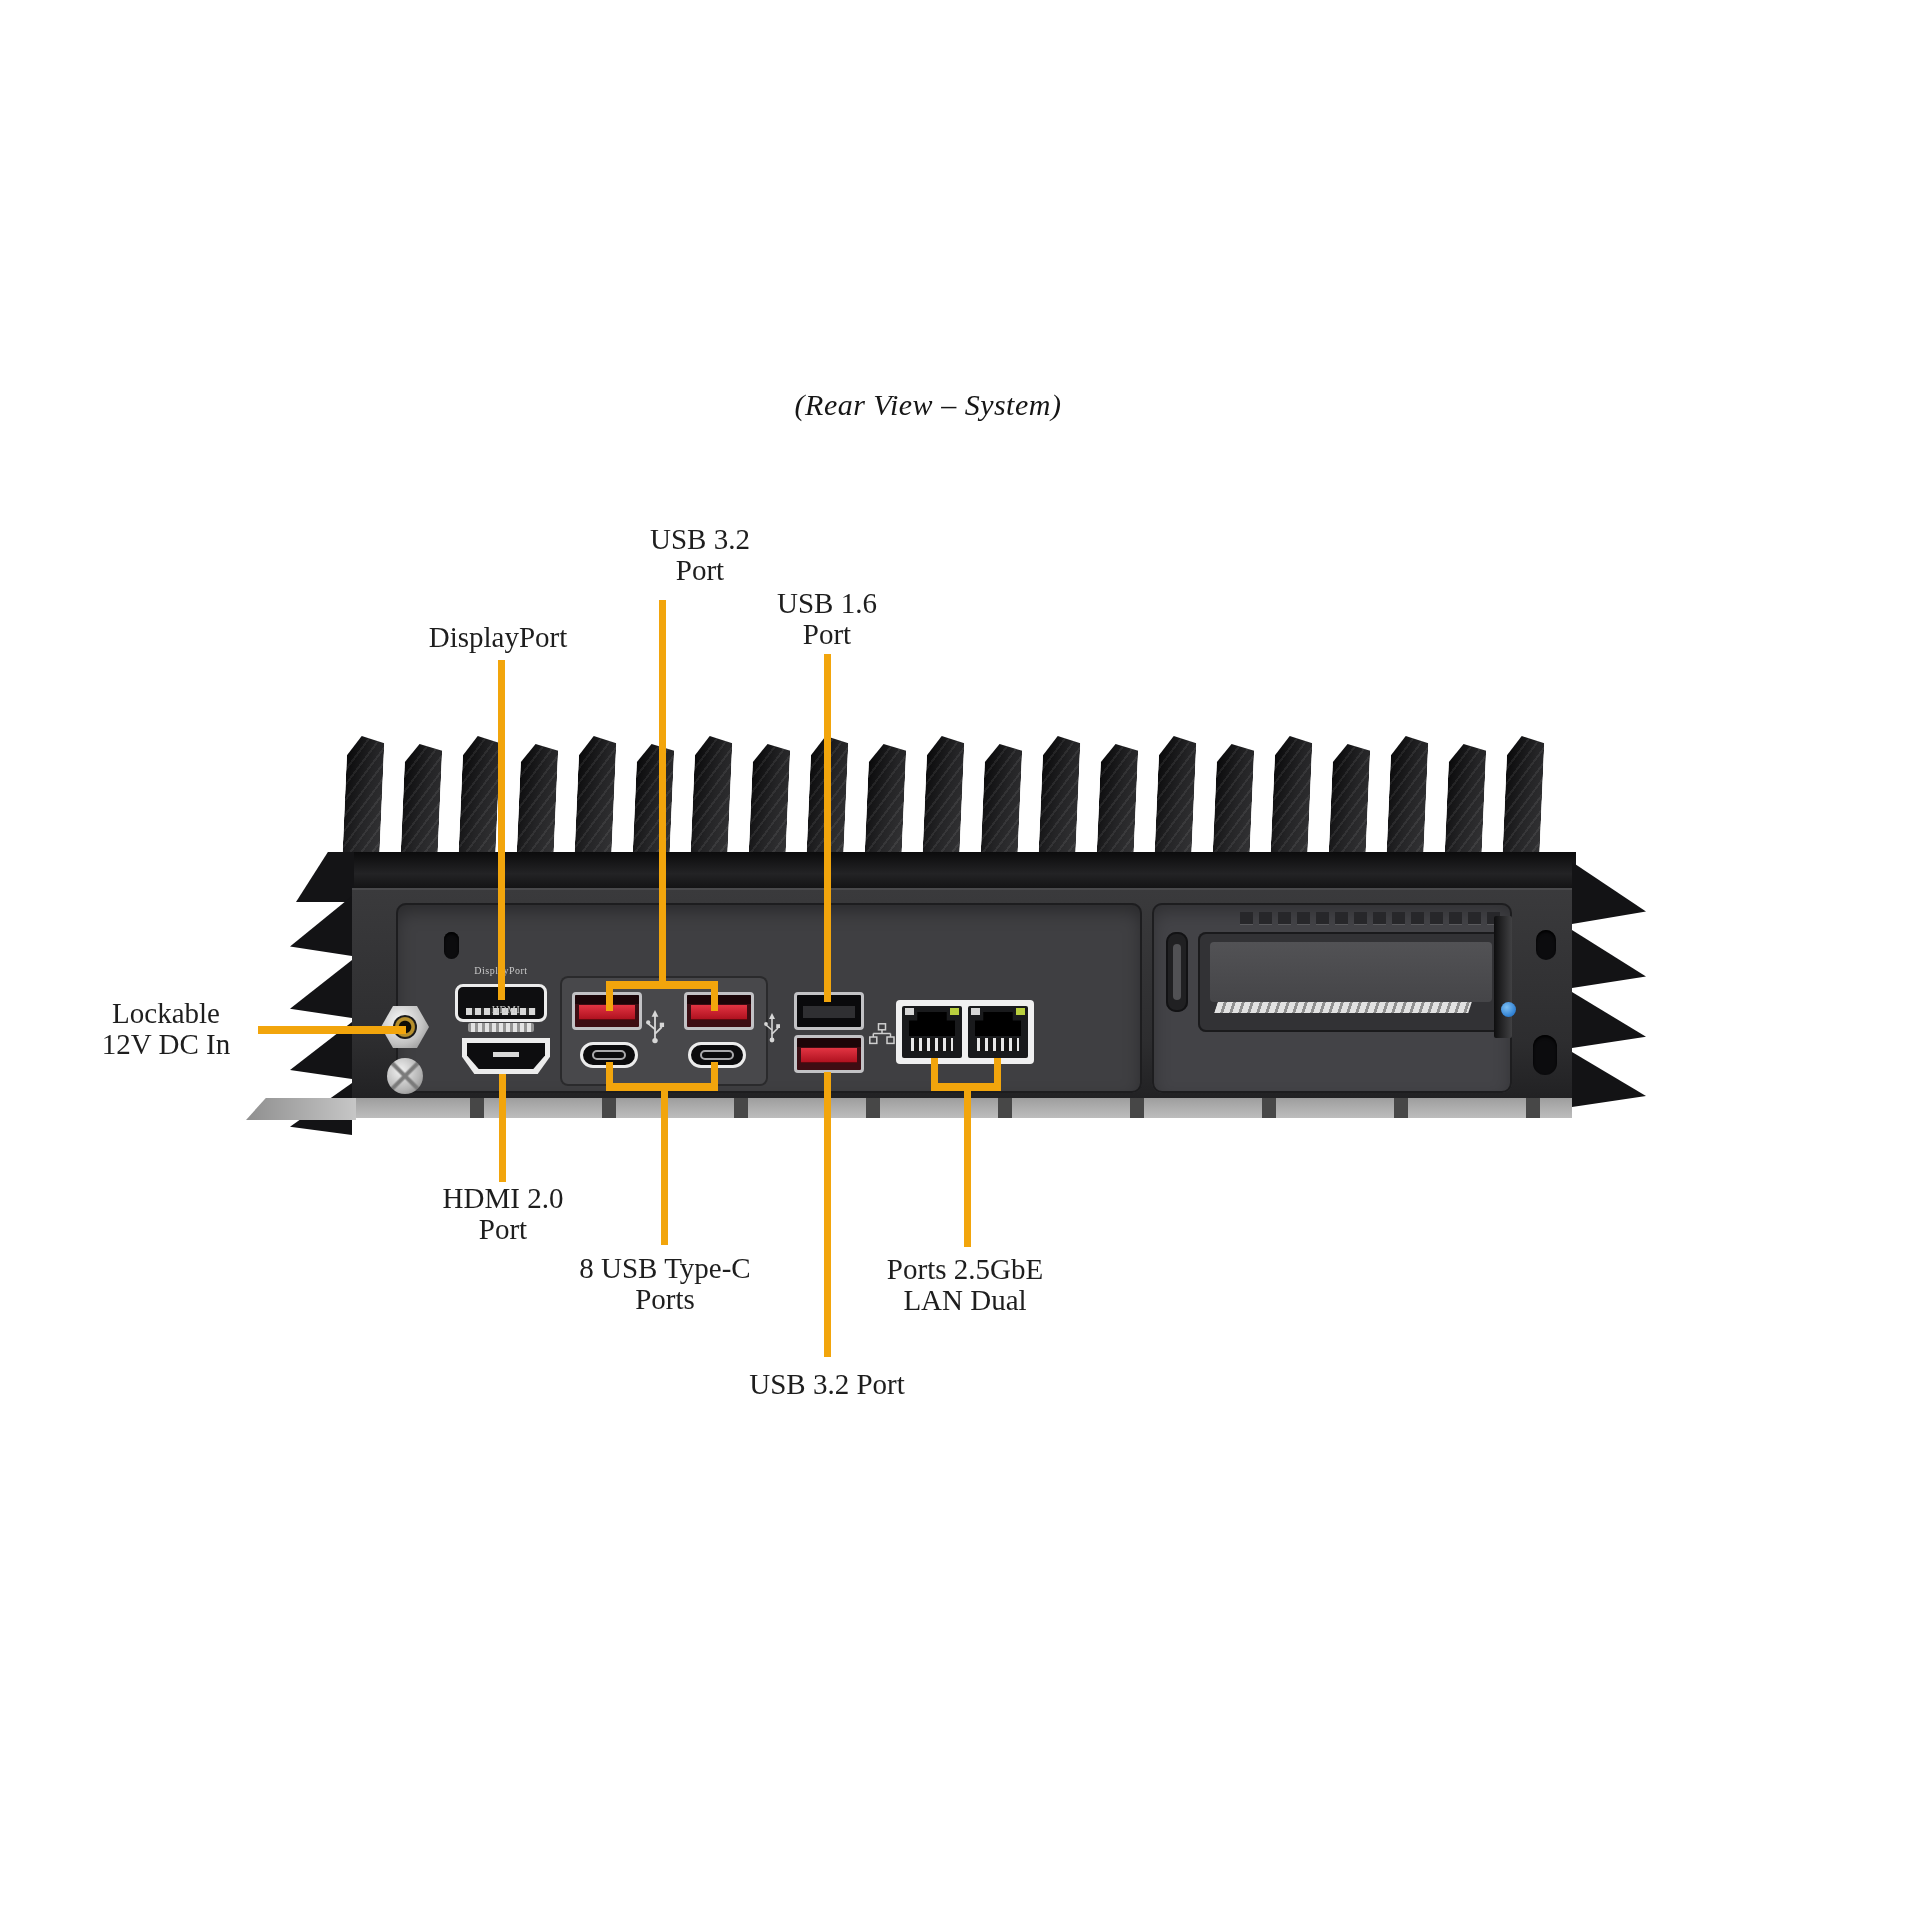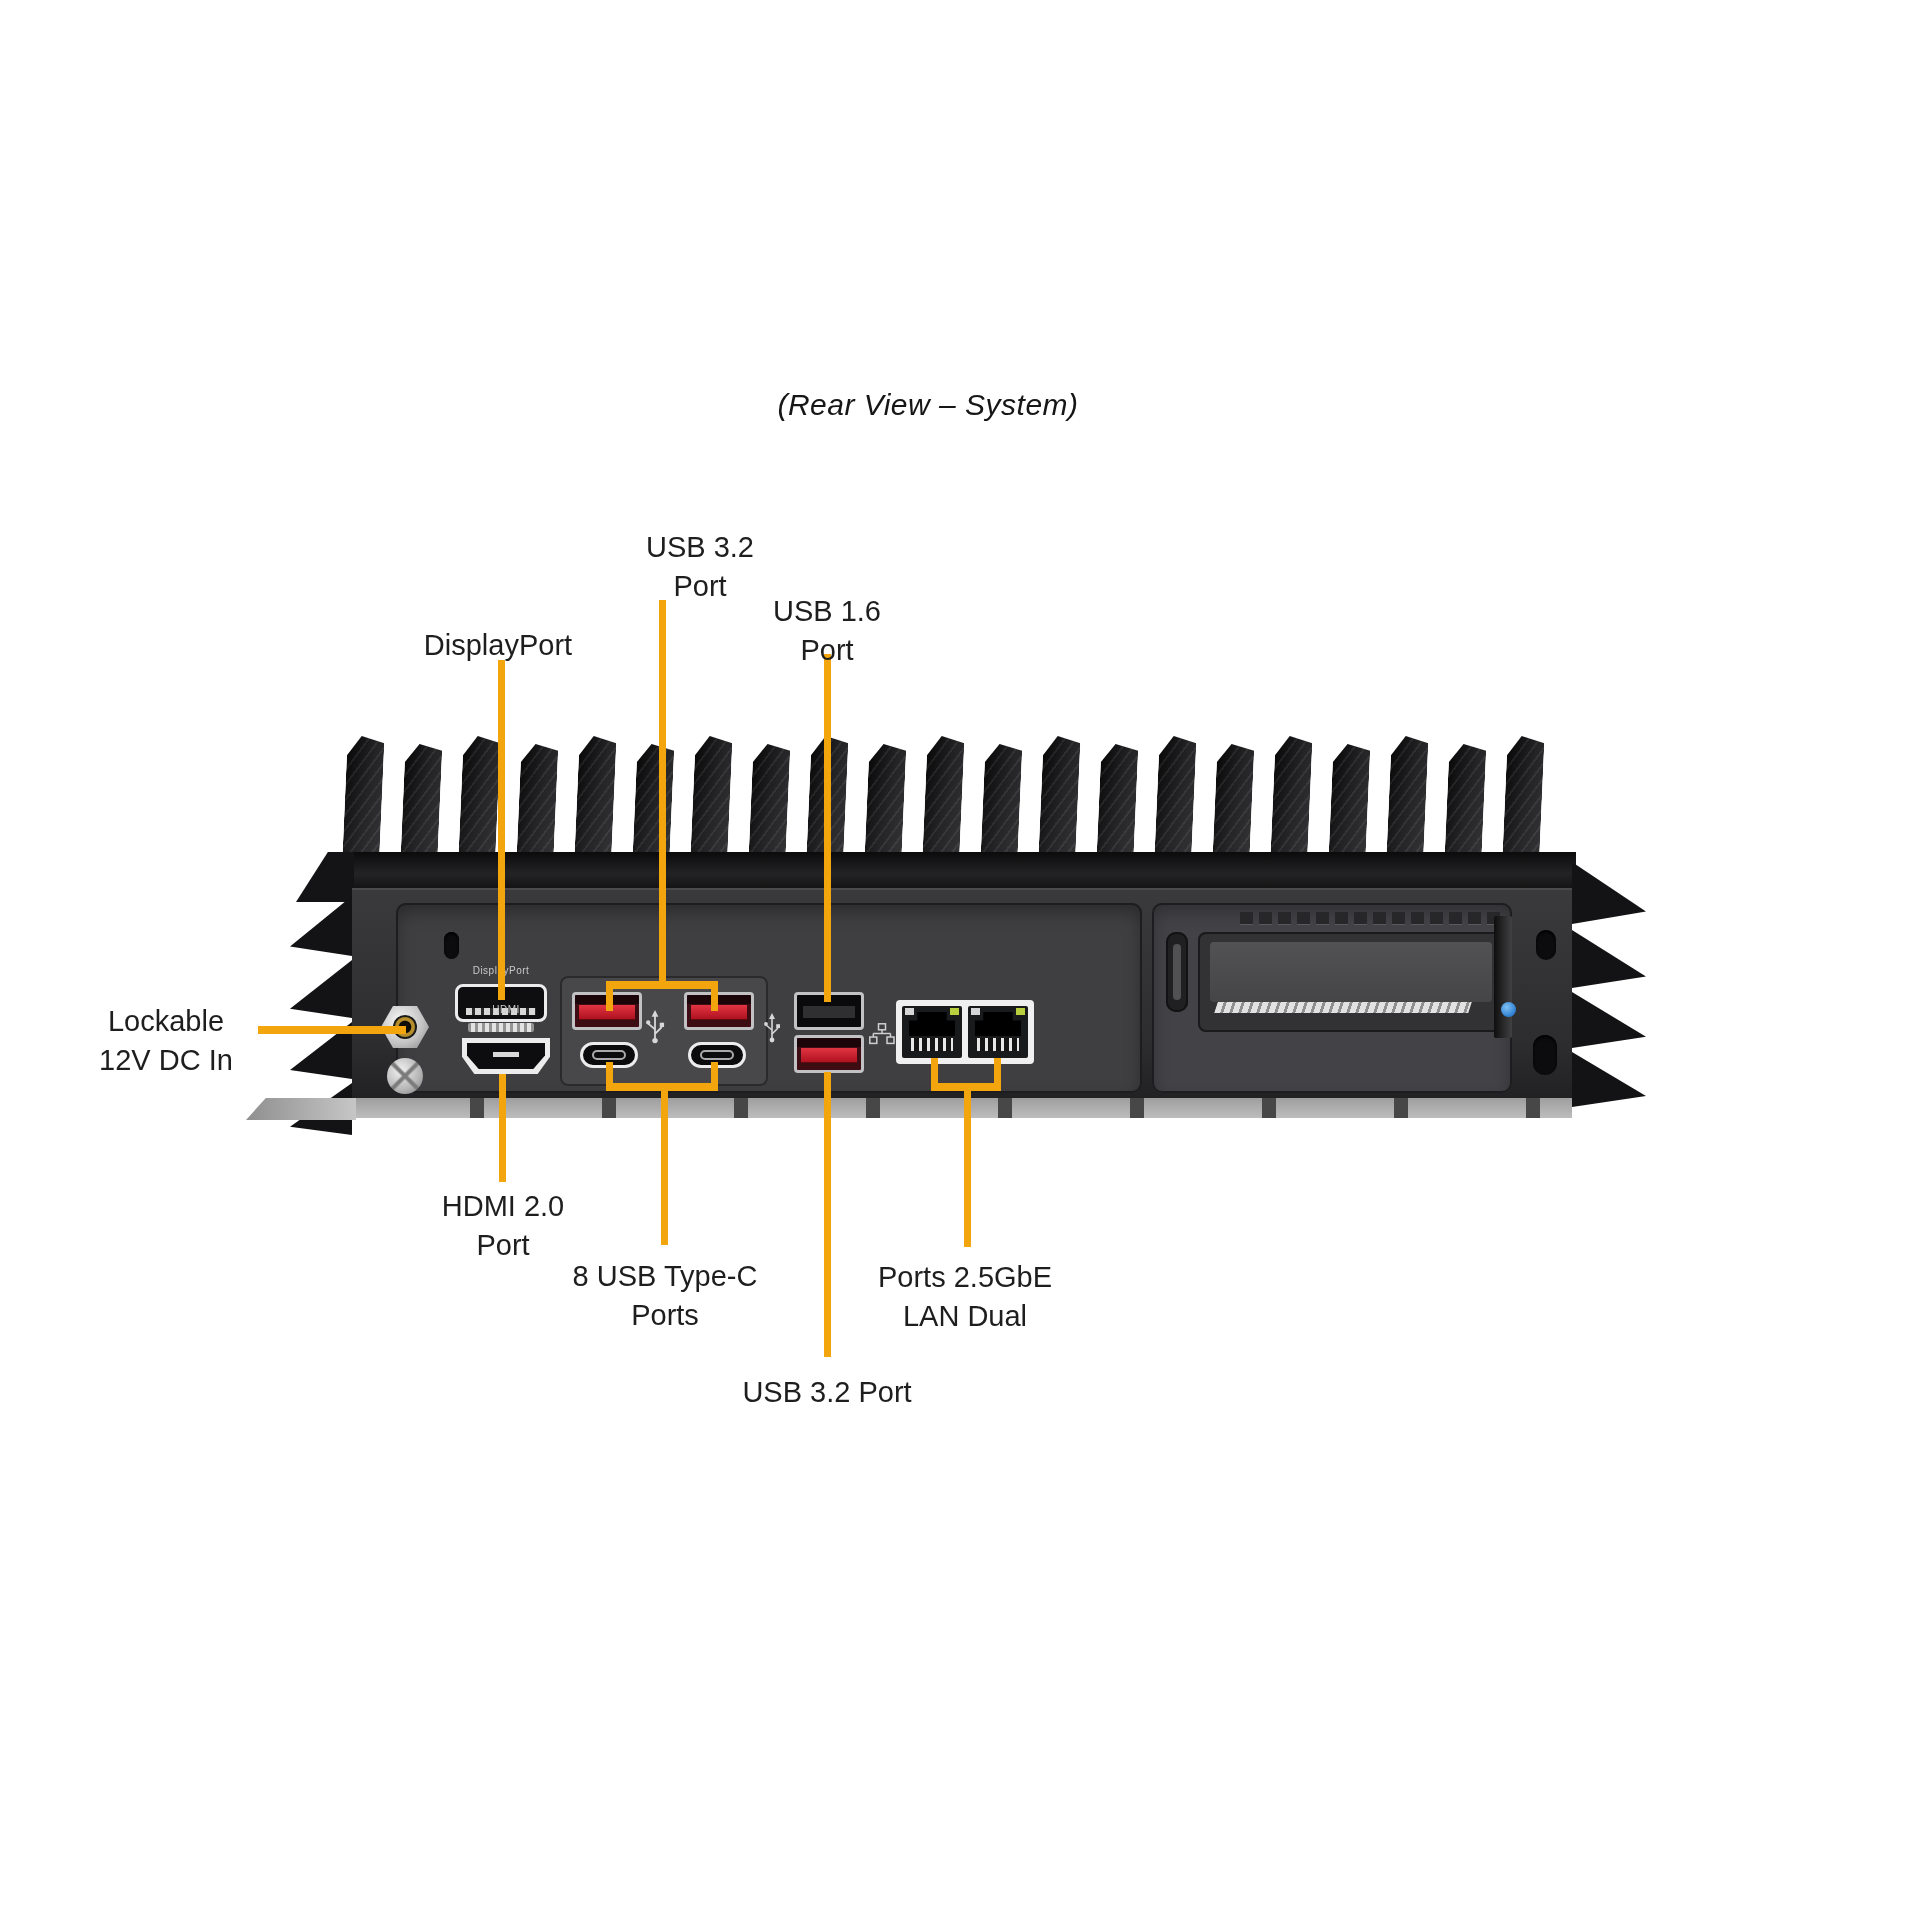--- a/index.html
+++ b/index.html
@@ -5,7 +5,7 @@
   html,body{margin:0;padding:0;background:#ffffff;}
   .canvas{
     position:relative;width:1920px;height:1920px;background:#fff;overflow:hidden;
-    font-family:Liberation Sans, sans-serif;color:var(--label,#1e1e1e);
+    font-family:Liberation Serif, serif;color:var(--label,#1e1e1e);
   }
   
   .title{

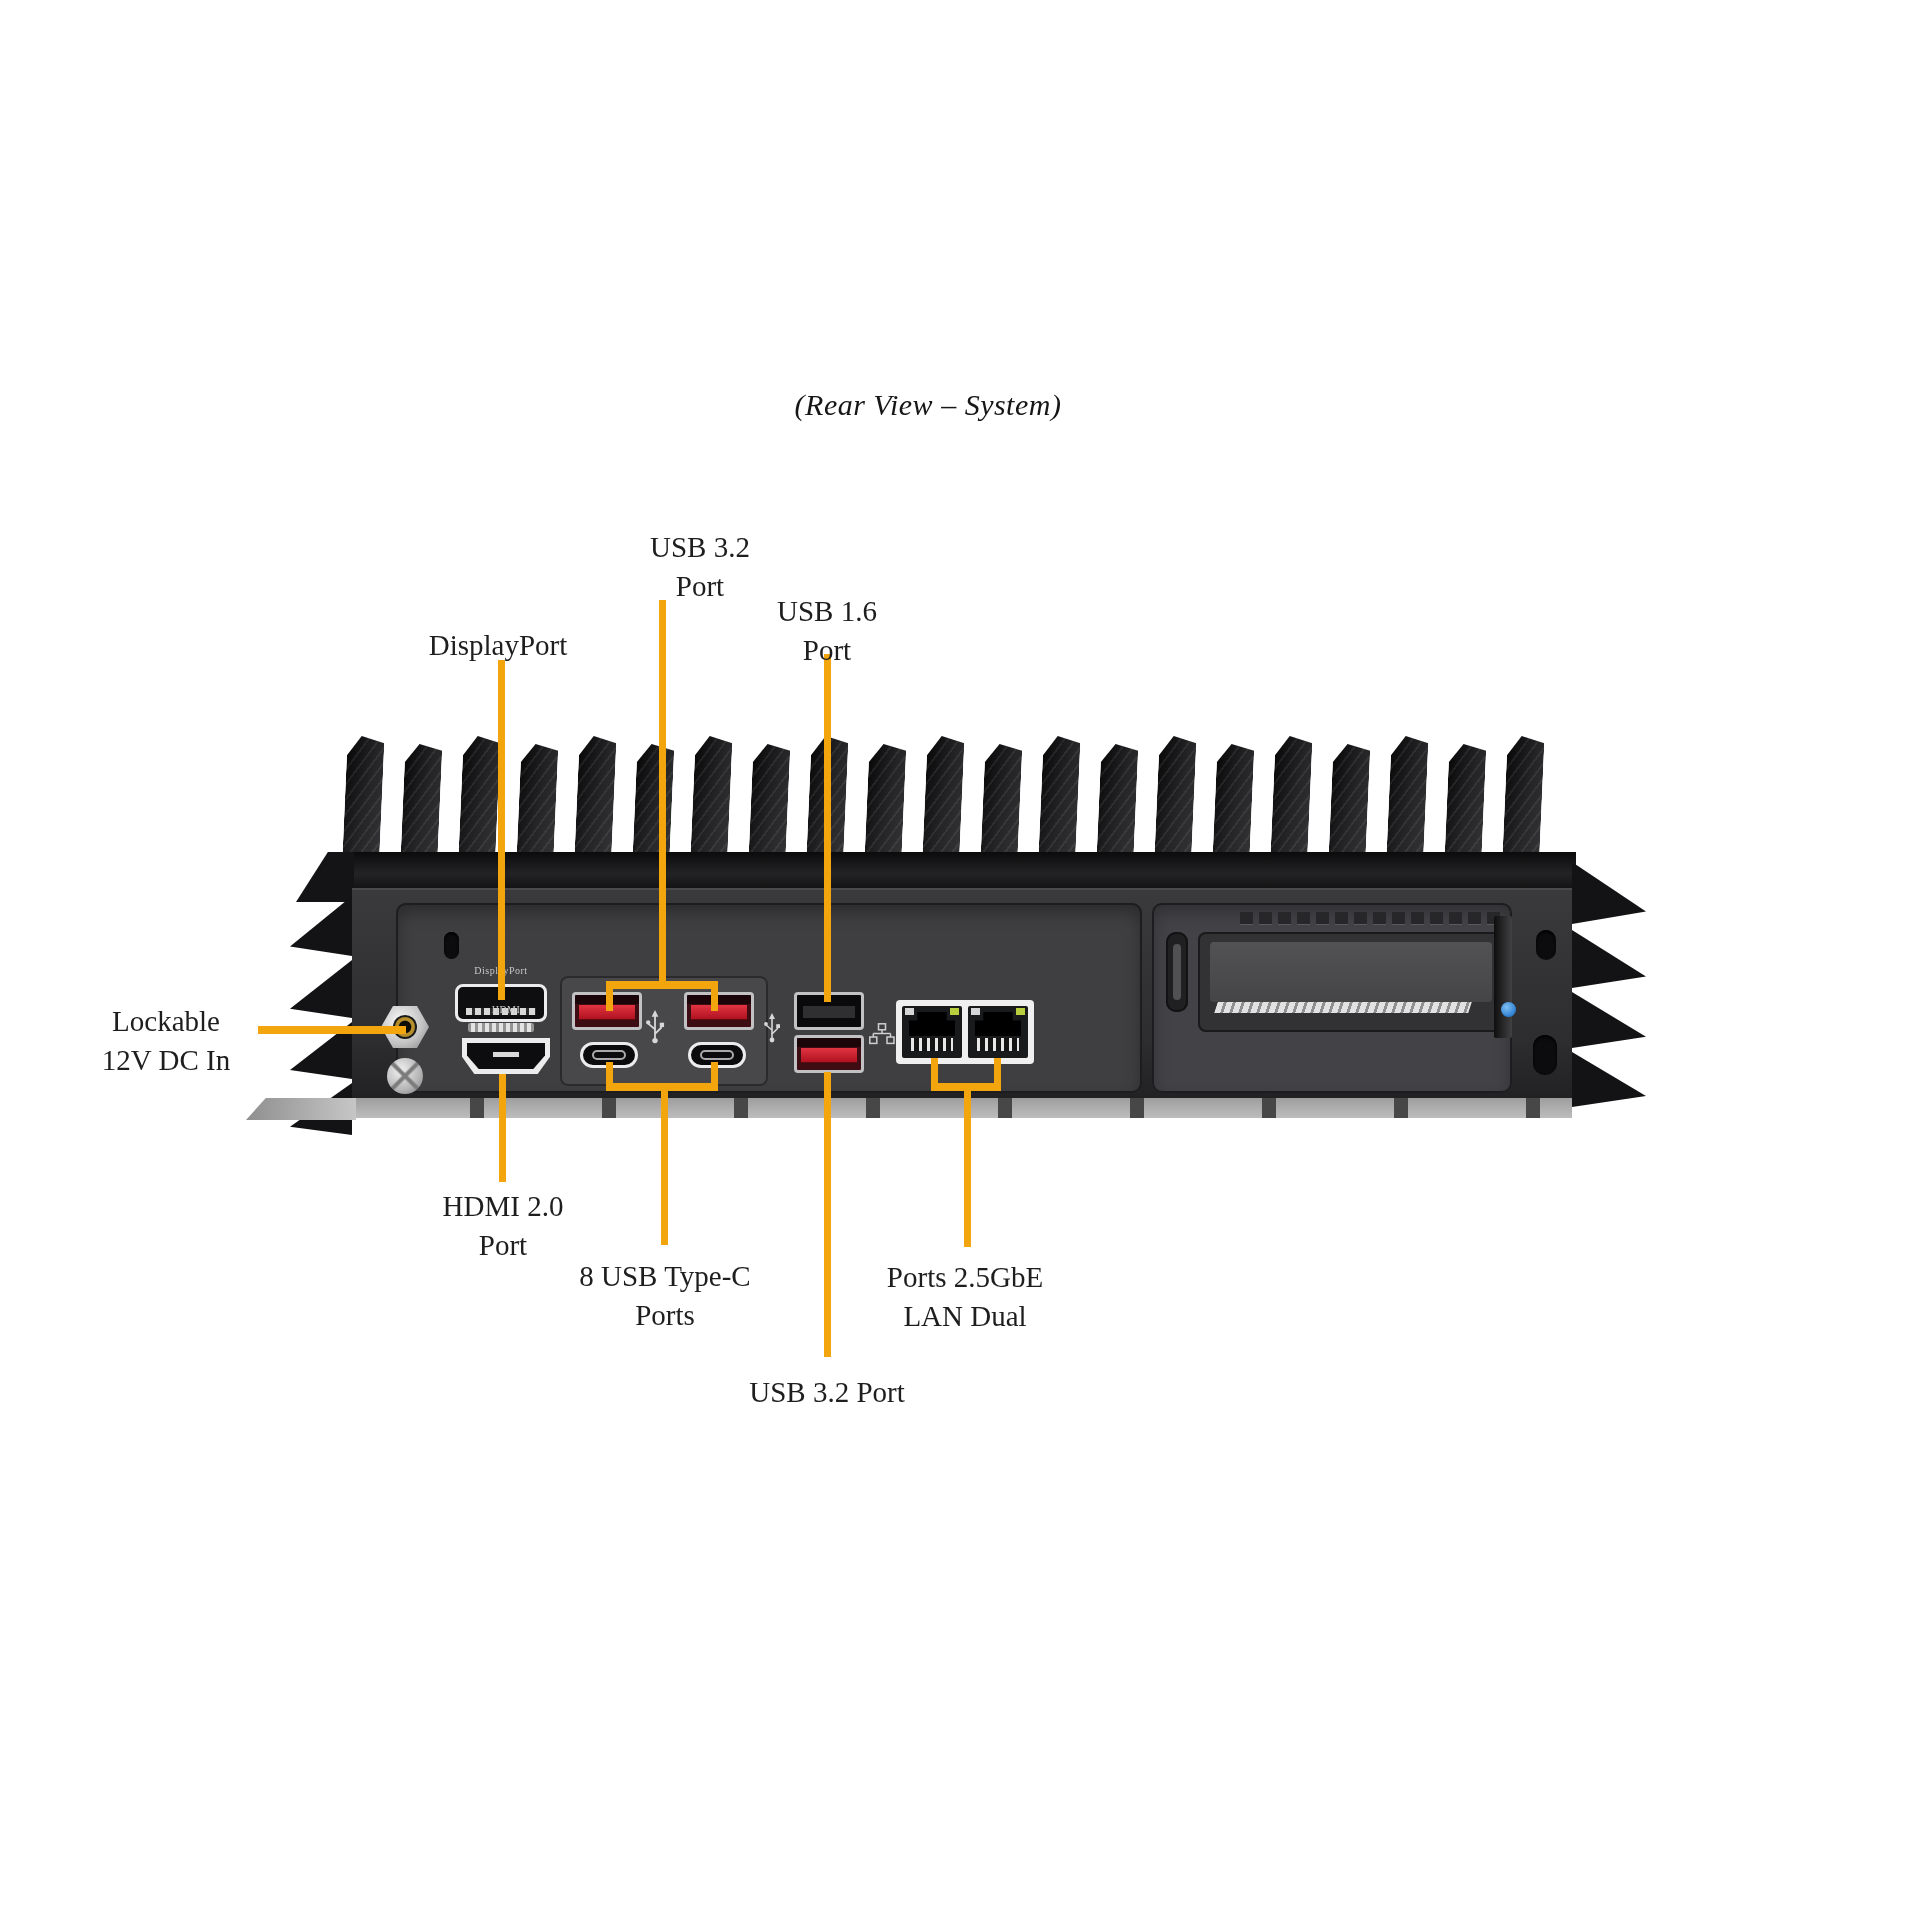--- a/index.html
+++ b/index.html
@@ -13,7 +13,7 @@
     font-size:30px;font-style:italic;color:#161616;letter-spacing:.5px;
   }
   .lbl{position:absolute;width:200px;text-align:center;font-size:29px;line-height:31px;color:var(--label,#1e1e1e);}
-  .lbl span{display:block;margin-top:8px;}
+  .lbl span{display:block;}
   .lbl-usb32-top{left:600px;top:524px;}
   .lbl-usb20{left:727px;top:588px;}
   .lbl-displayport{left:398px;top:622px;}

